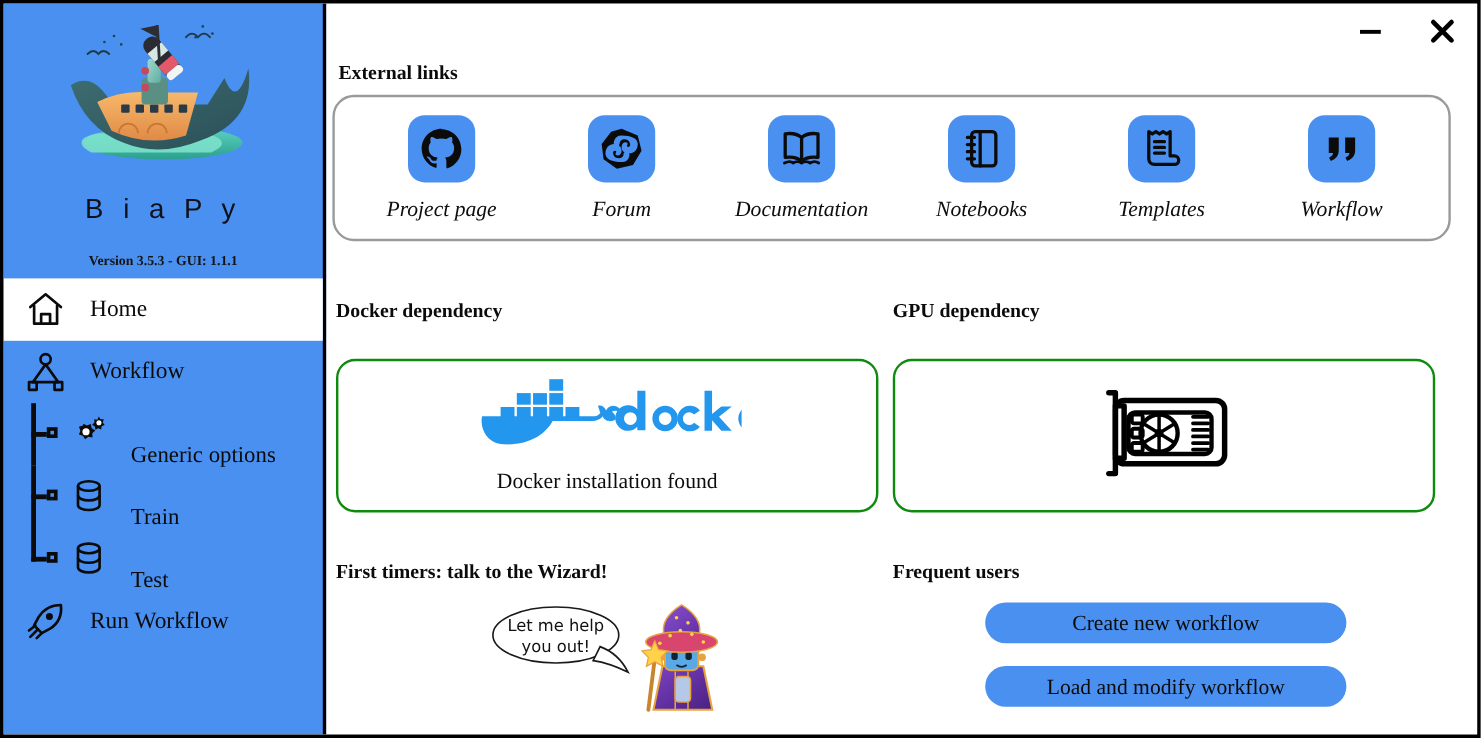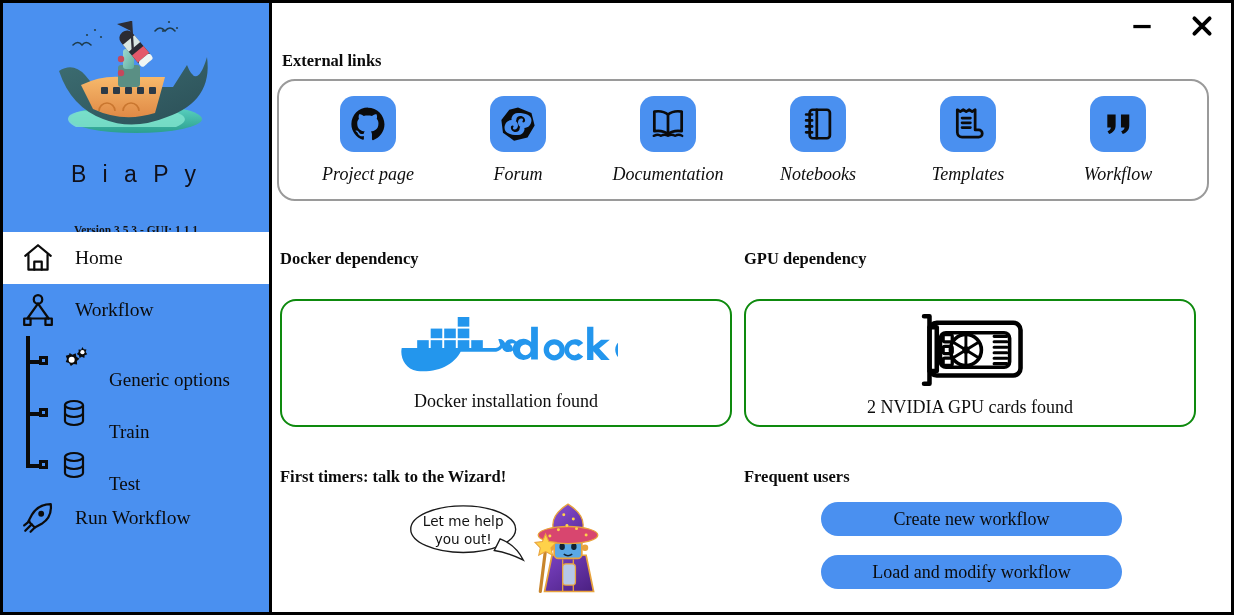--- a/index.html
+++ b/index.html
@@ -55,7 +55,7 @@
     font-weight: bold;
     font-size: 11.5px;
     color: #141414;
-    margin-top: 36px;
+    margin-top: 24px;
   }
 
   .nav-item {

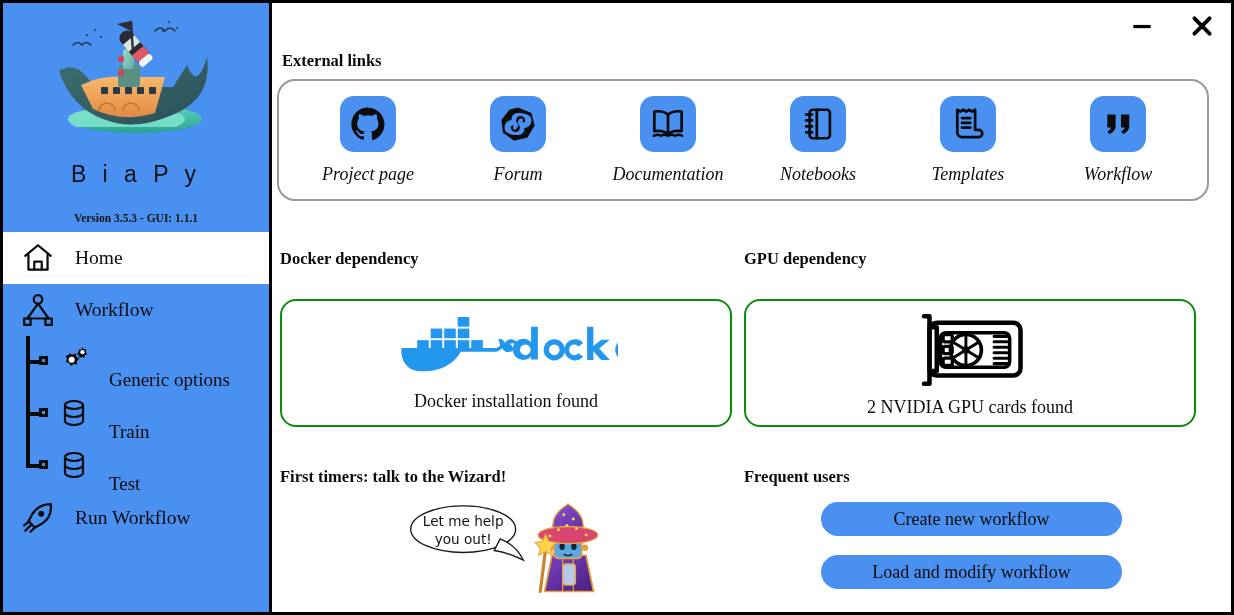--- a/index.html
+++ b/index.html
@@ -498,7 +498,6 @@
           </g>
         </svg>
       </span>
-      <span class="dep-caption">2 NVIDIA GPU cards found</span>
     </div>
 
     <div class="section-title" id="wizard-title">First timers: talk to the Wizard!</div>

